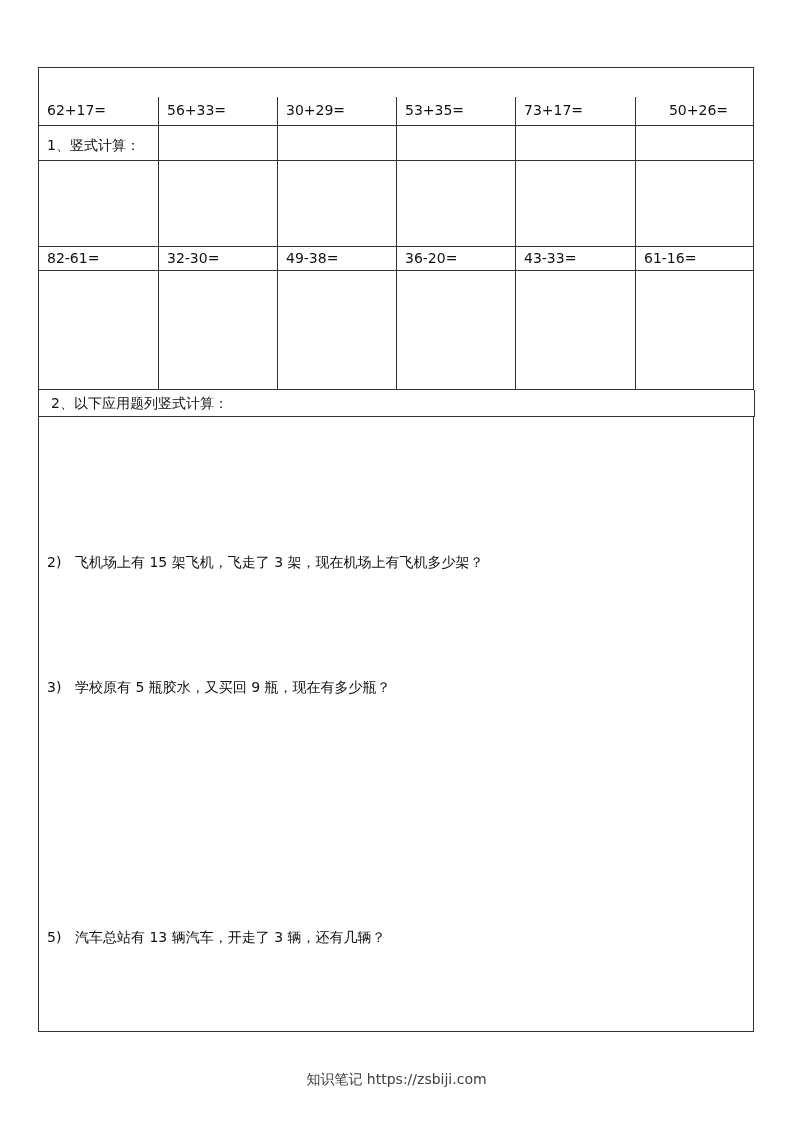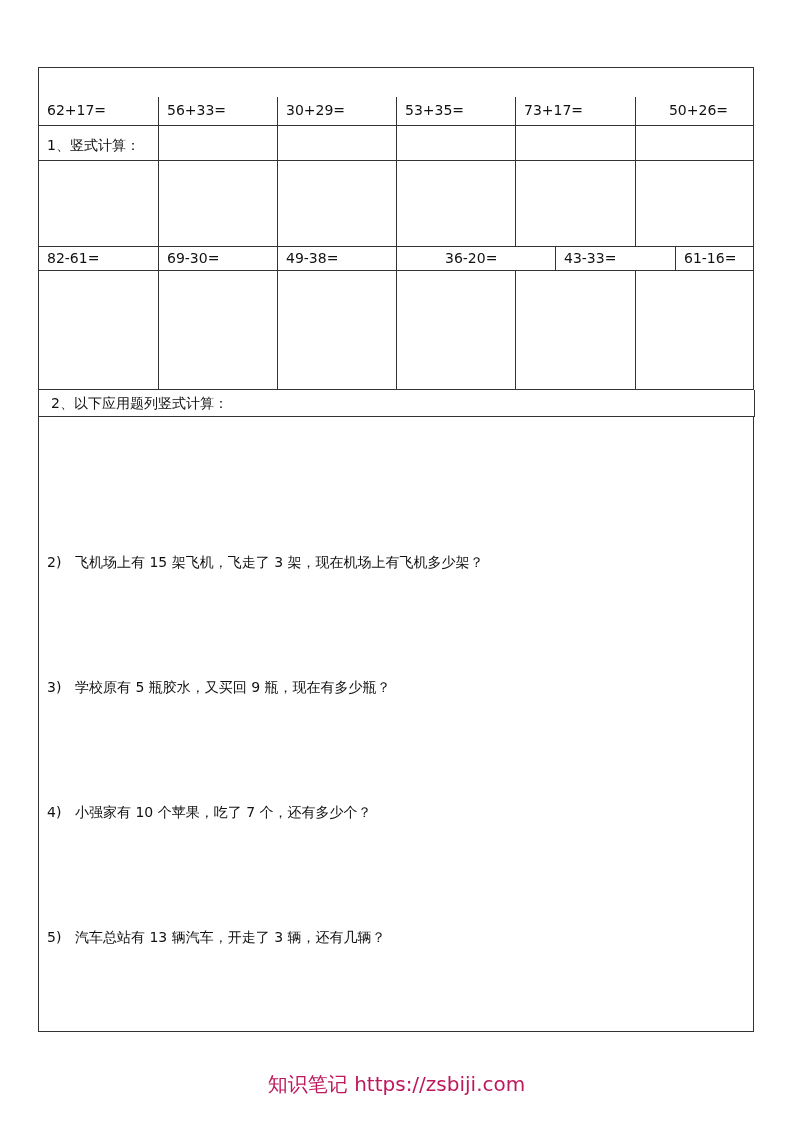--- a/index.html
+++ b/index.html
@@ -53,7 +53,7 @@
 
     <div class="row-head" style="top:178px;height:25px;">
       <div class="cell" style="width:120px;line-height:24px;">82-61=</div>
-      <div class="cell" style="width:119px;line-height:24px;">69-30=</div>
+      <div class="cell" style="width:119px;line-height:24px;">32-30=</div>
       <div class="cell" style="width:119px;line-height:24px;">49-38=</div>
       <div class="cell" style="width:119px;line-height:24px;margin-left:40px;">36-20=</div>
       <div class="cell" style="width:120px;line-height:24px;">43-33=</div>

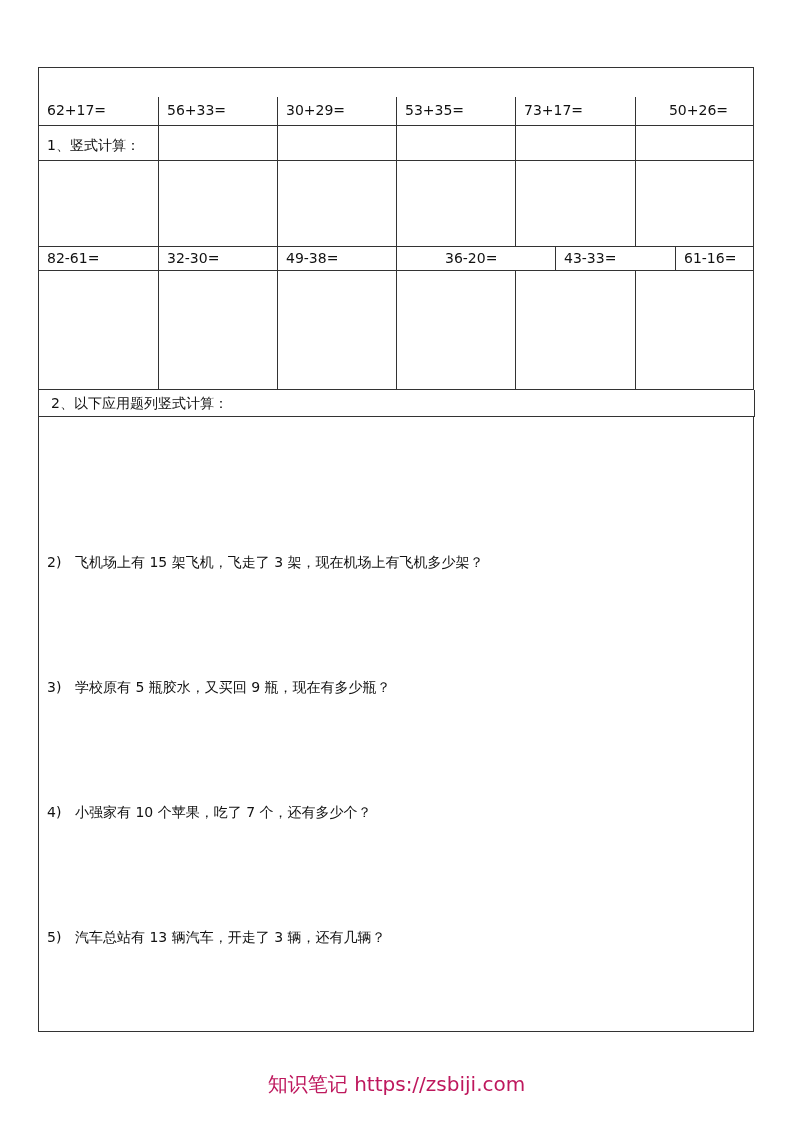--- a/index.html
+++ b/index.html
@@ -55,7 +55,7 @@
       <div class="cell" style="width:120px;line-height:24px;">82-61=</div>
       <div class="cell" style="width:119px;line-height:24px;">32-30=</div>
       <div class="cell" style="width:119px;line-height:24px;">49-38=</div>
-      <div class="cell" style="width:119px;line-height:24px;margin-left:40px;">36-20=</div>
+      <div class="cell" style="width:119px;line-height:24px;">36-20=</div>
       <div class="cell" style="width:120px;line-height:24px;">43-33=</div>
       <div class="cell" style="width:117px;line-height:24px;">61-16=</div>
     </div>

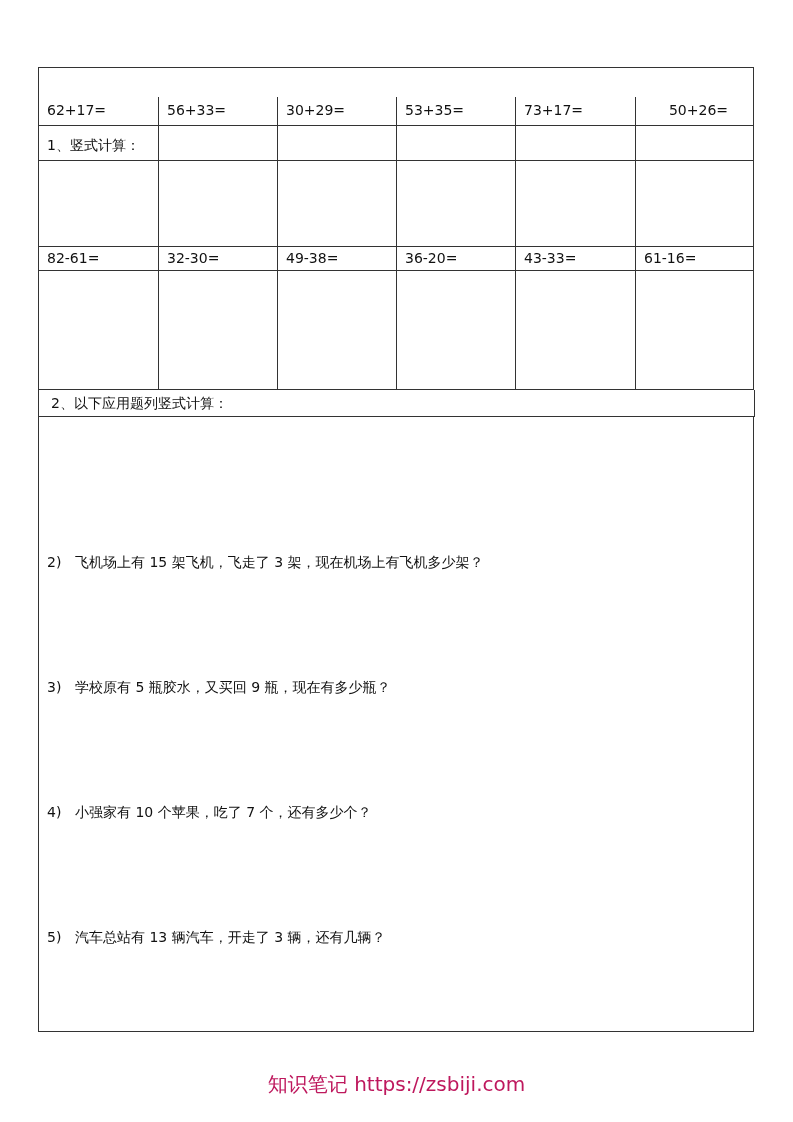--- a/index.html
+++ b/index.html
@@ -74,7 +74,6 @@
   <div class="sec2">
     <div class="problem" style="top:137px;"><span class="num">2)</span><span>飞机场上有 15 架飞机，飞走了 3 架，现在机场上有飞机多少架？</span></div>
     <div class="problem" style="top:262px;"><span class="num">3)</span><span>学校原有 5 瓶胶水，又买回 9 瓶，现在有多少瓶？</span></div>
-    <div class="problem" style="top:387px;"><span class="num">4)</span><span>小强家有 10 个苹果，吃了 7 个，还有多少个？</span></div>
     <div class="problem" style="top:512px;"><span class="num">5)</span><span>汽车总站有 13 辆汽车，开走了 3 辆，还有几辆？</span></div>
   </div>
 </div>

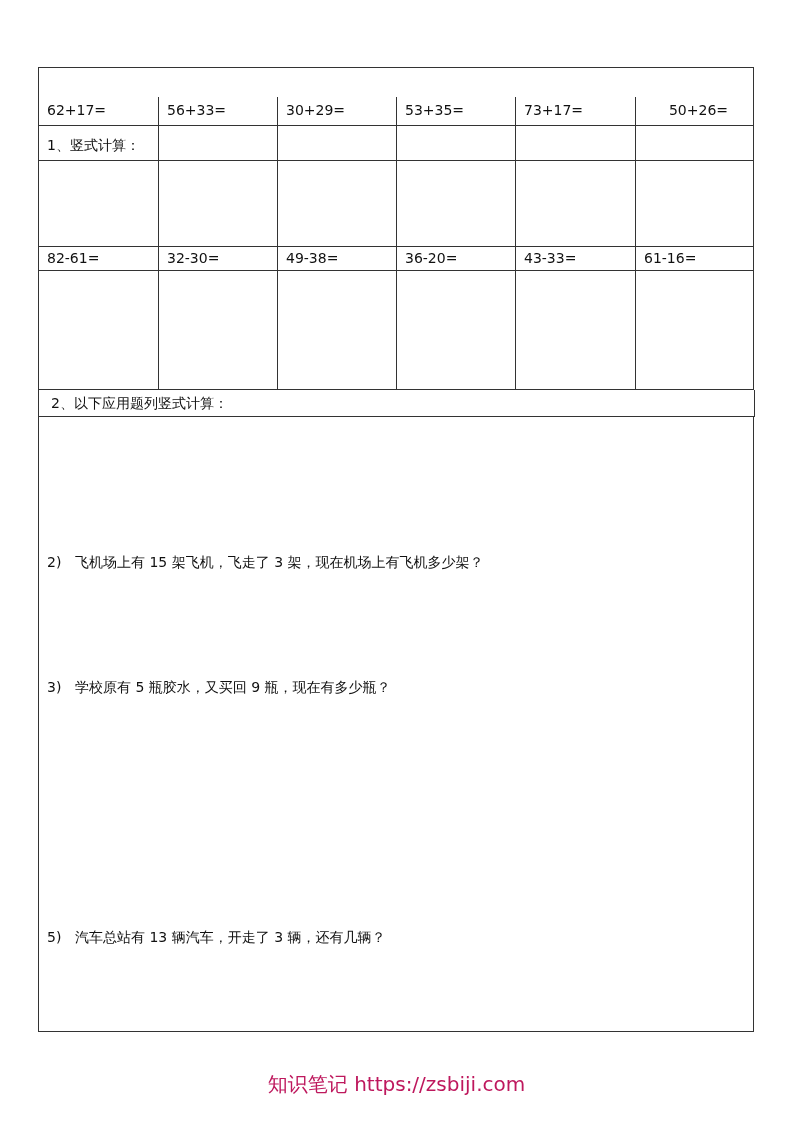--- a/index.html
+++ b/index.html
@@ -25,7 +25,7 @@
     .problem { position: absolute; left: 8px; font-size: 14px; white-space: pre; }
     .problem .num { display: inline-block; width: 28px; }
     .footer { position: absolute; top: 1071px; left: 0; width: 793px; text-align: center;
-      font-size: 20px; color: #be185d; }
+      font-size: 14px; color: #404040; }
   </style>
 </head>
 <body>

